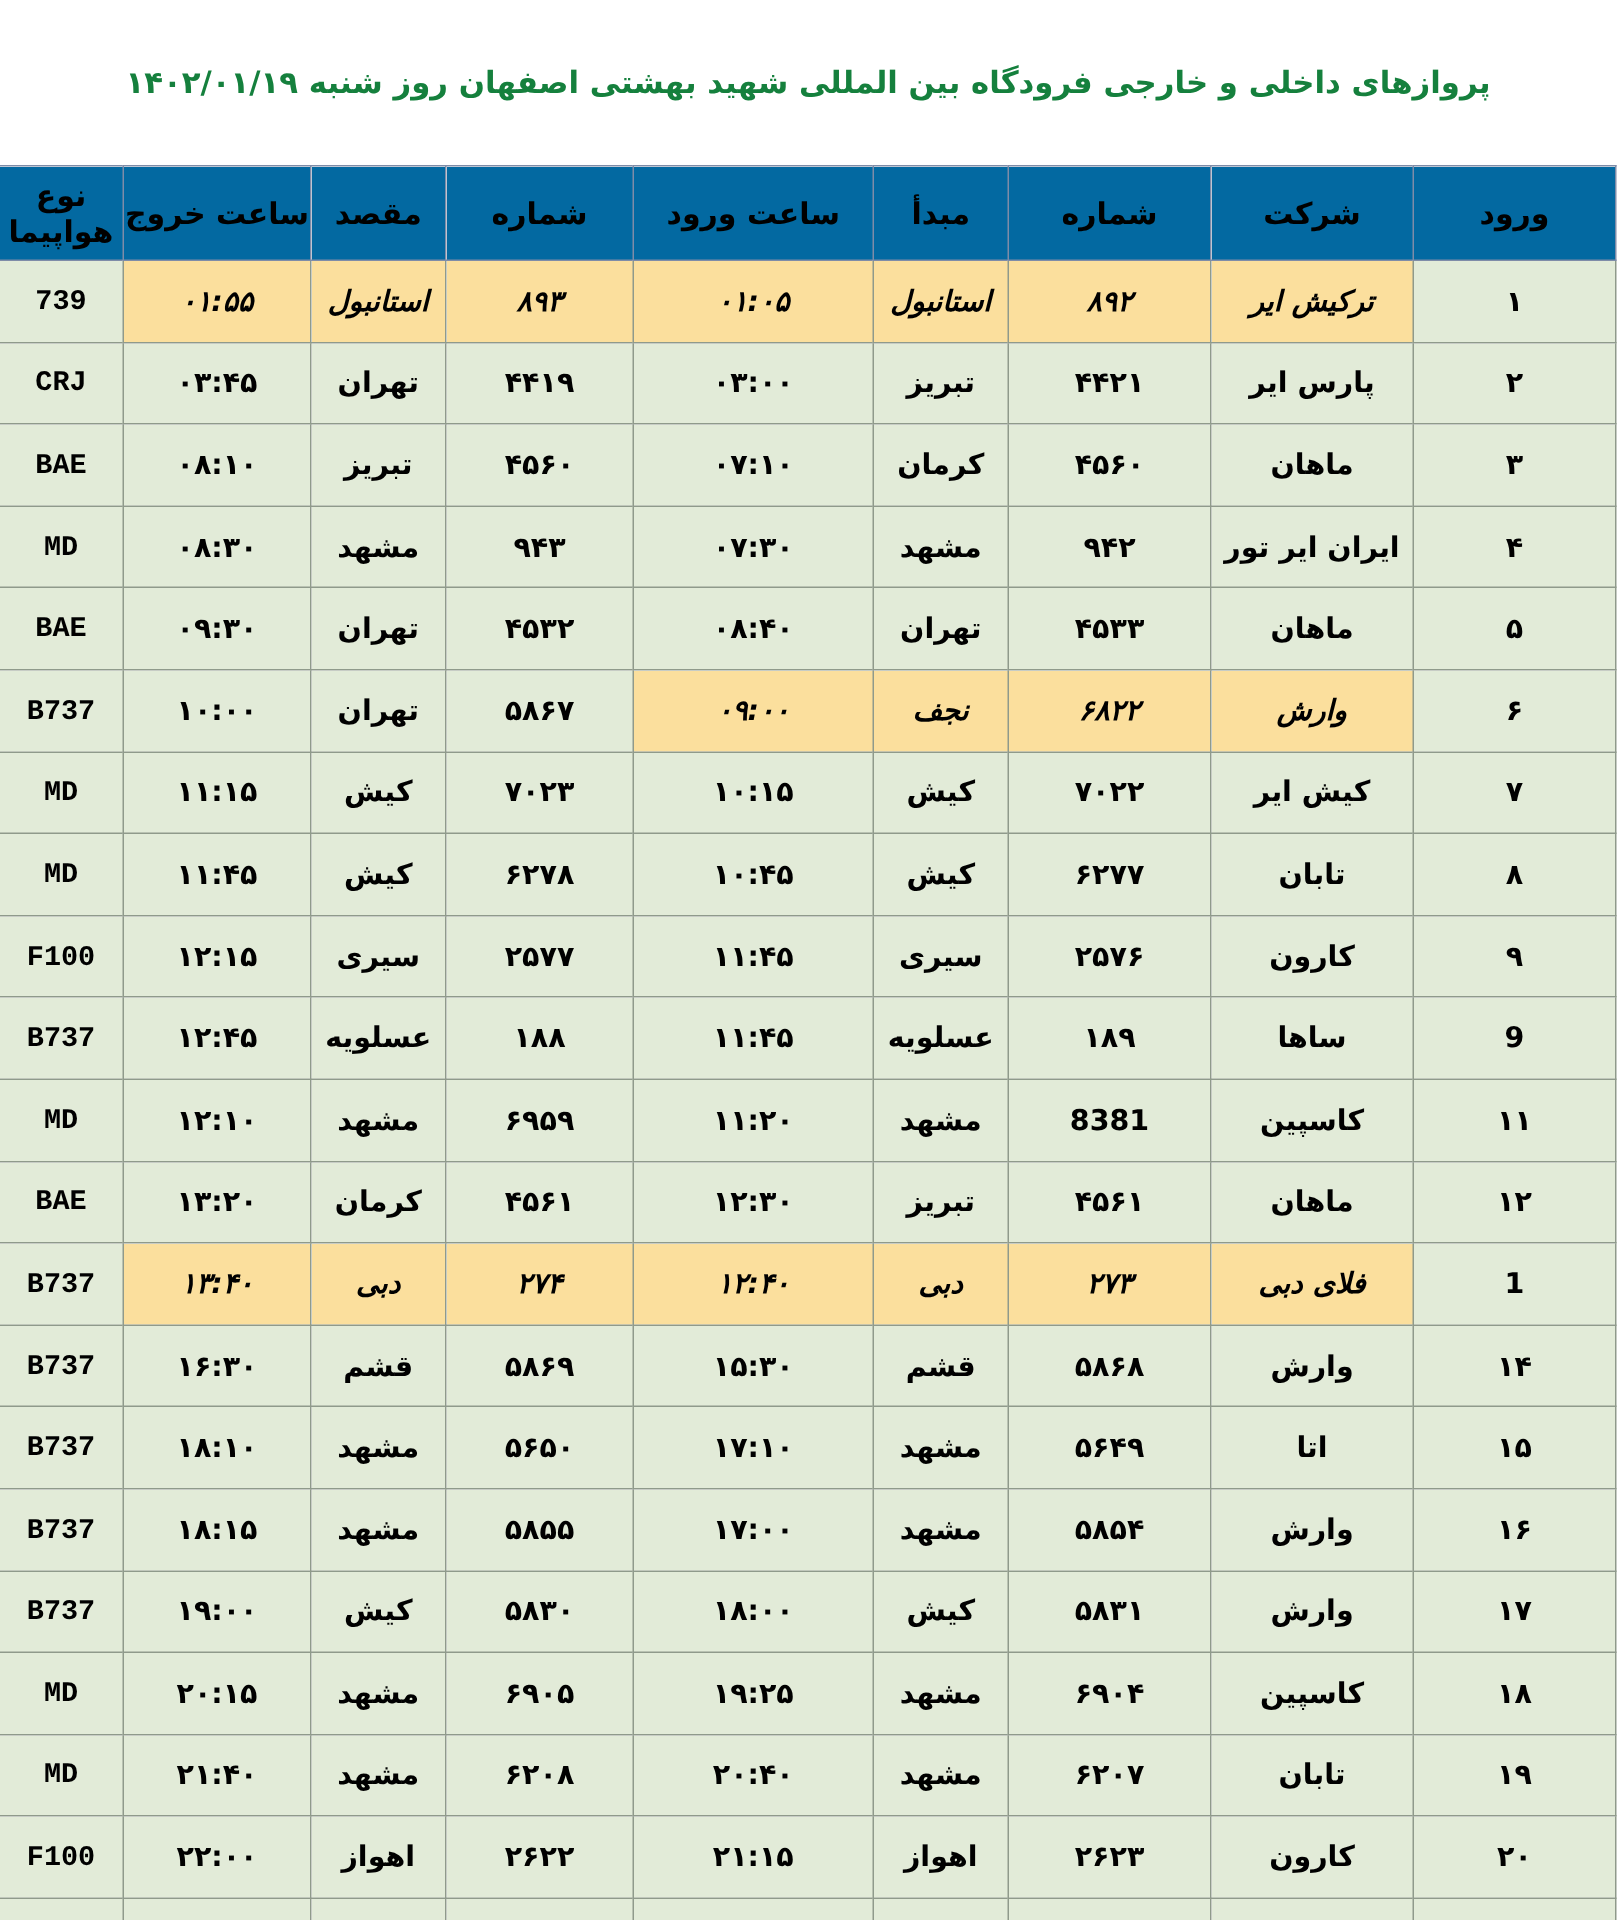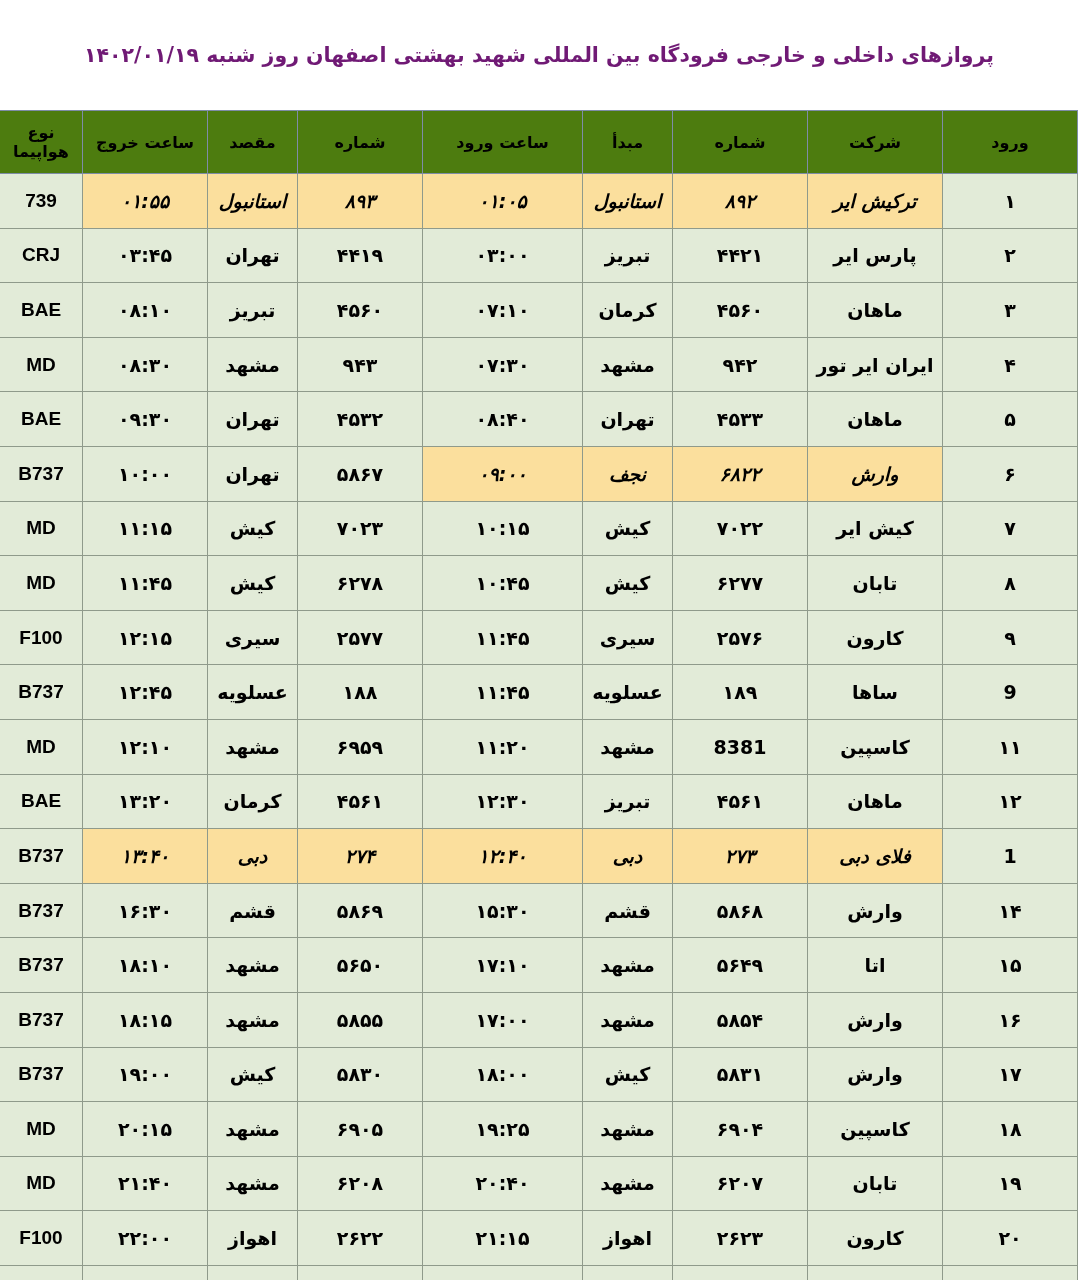--- a/index.html
+++ b/index.html
@@ -31,7 +31,7 @@
   .title-text {
     font-size: 20.5px;
     font-weight: bold;
-    color: #701a75;
+    color: #15803d;
     letter-spacing: 0px;
     text-align: center;
     direction: rtl;

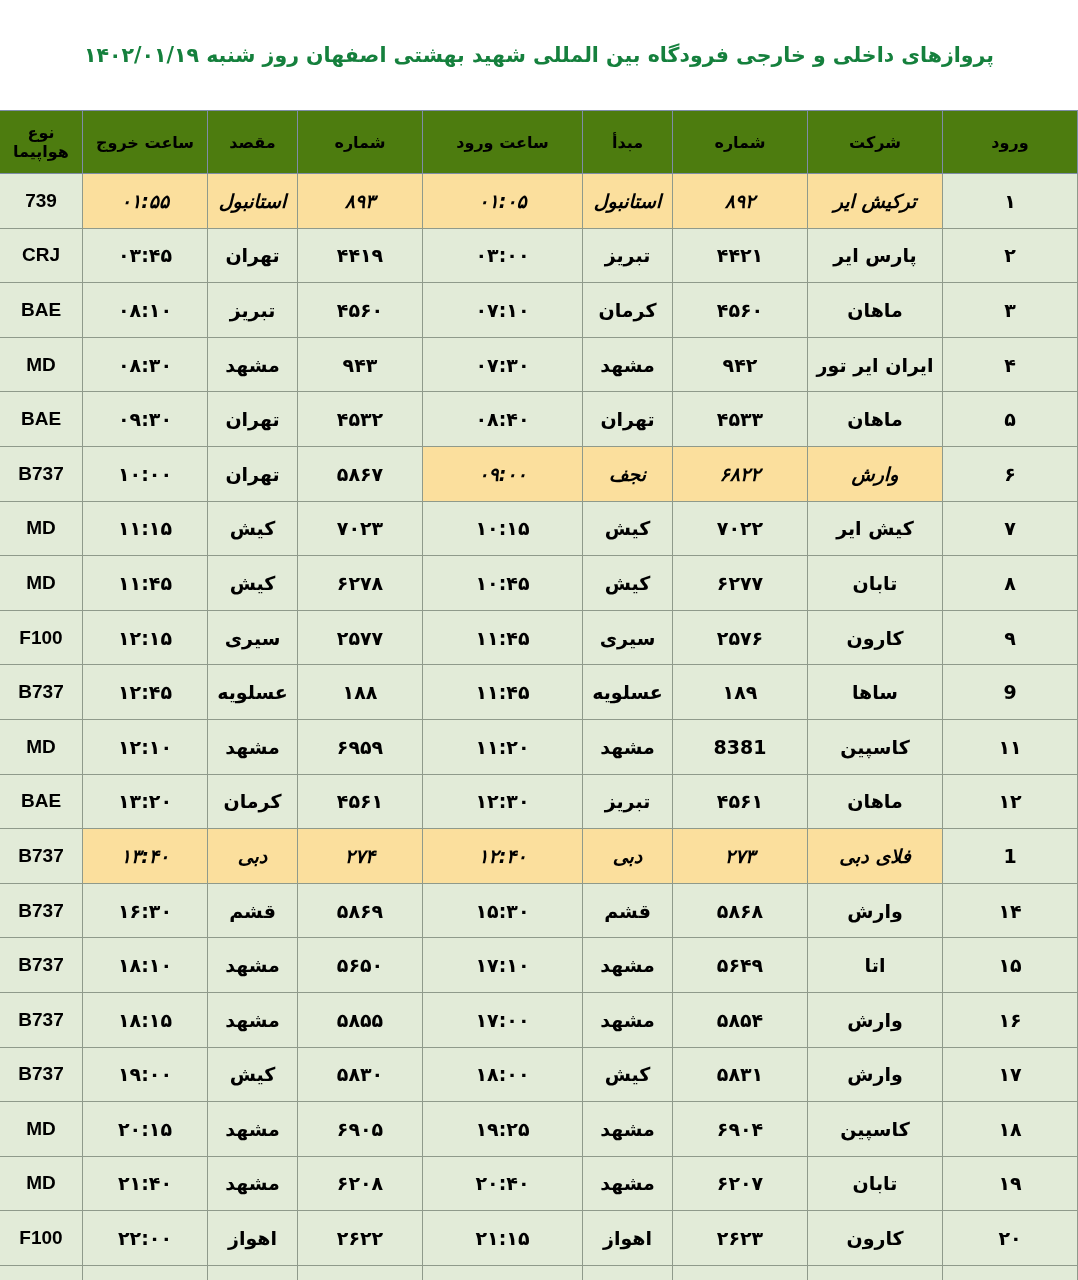--- a/index.html
+++ b/index.html
@@ -53,9 +53,9 @@
     overflow: hidden;
   }
   table.flights thead th {
-    background: #4d7c0f;
+    background: #0369a1;
     height: 62px;
-    font-size: 16px;
+    font-size: 20px;
     font-weight: bold;
     border-color: #7e8ca8;
   }

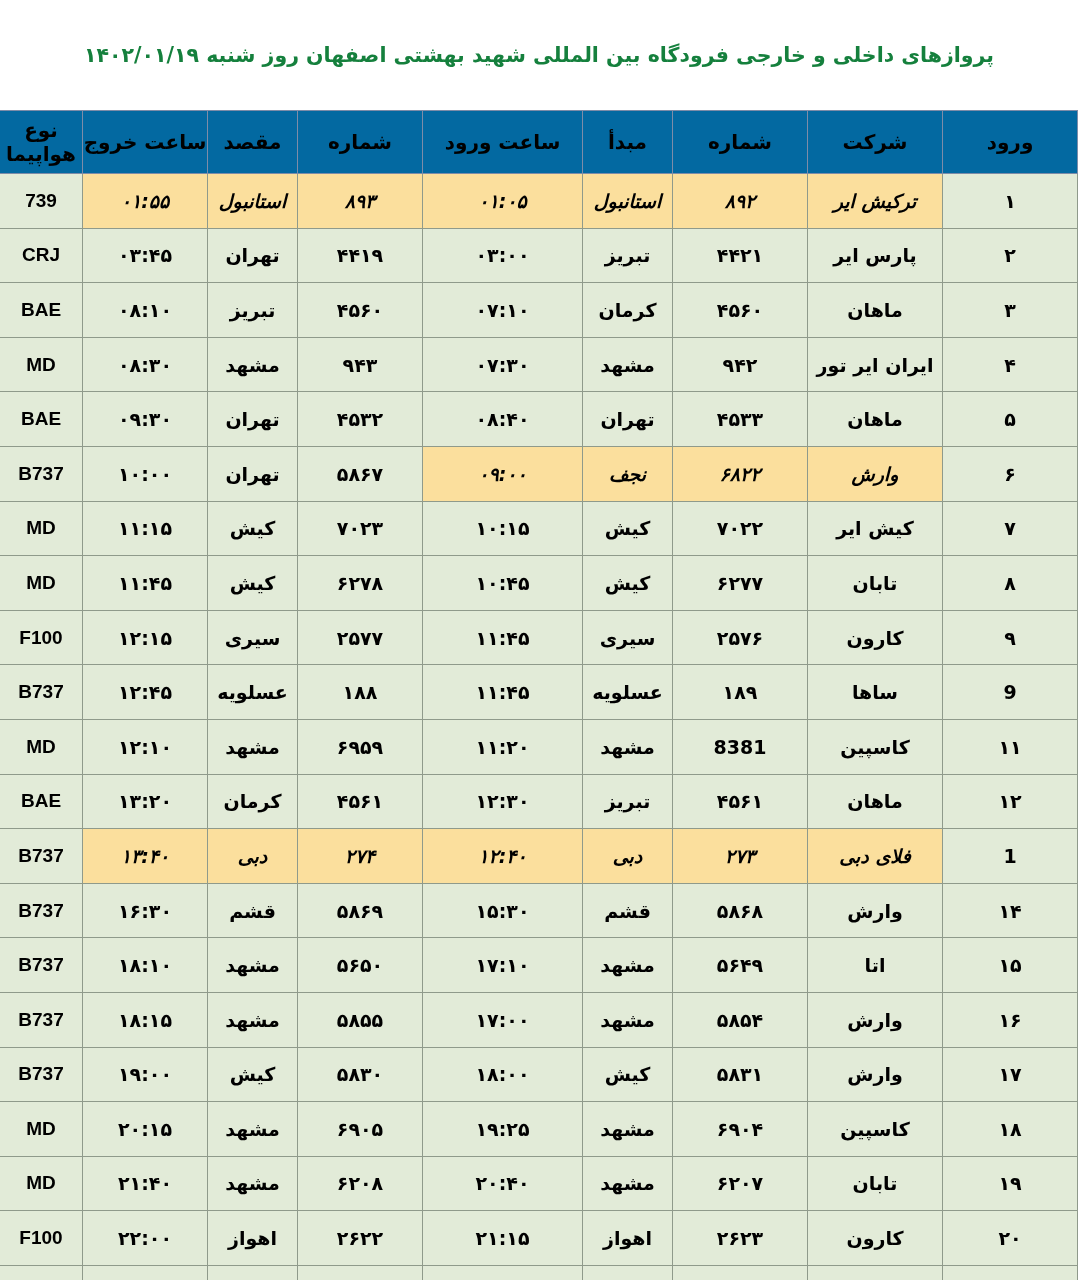--- a/index.html
+++ b/index.html
@@ -67,7 +67,7 @@
   }
   td.hl, th.hl { background: #fbdf9d !important; font-style: italic; }
   td.lat {
-    font-family: Liberation Sans, sans-serif;
+    font-family: Liberation Mono, monospace;
     font-weight: bold;
     font-size: 20px;
     direction: ltr;

